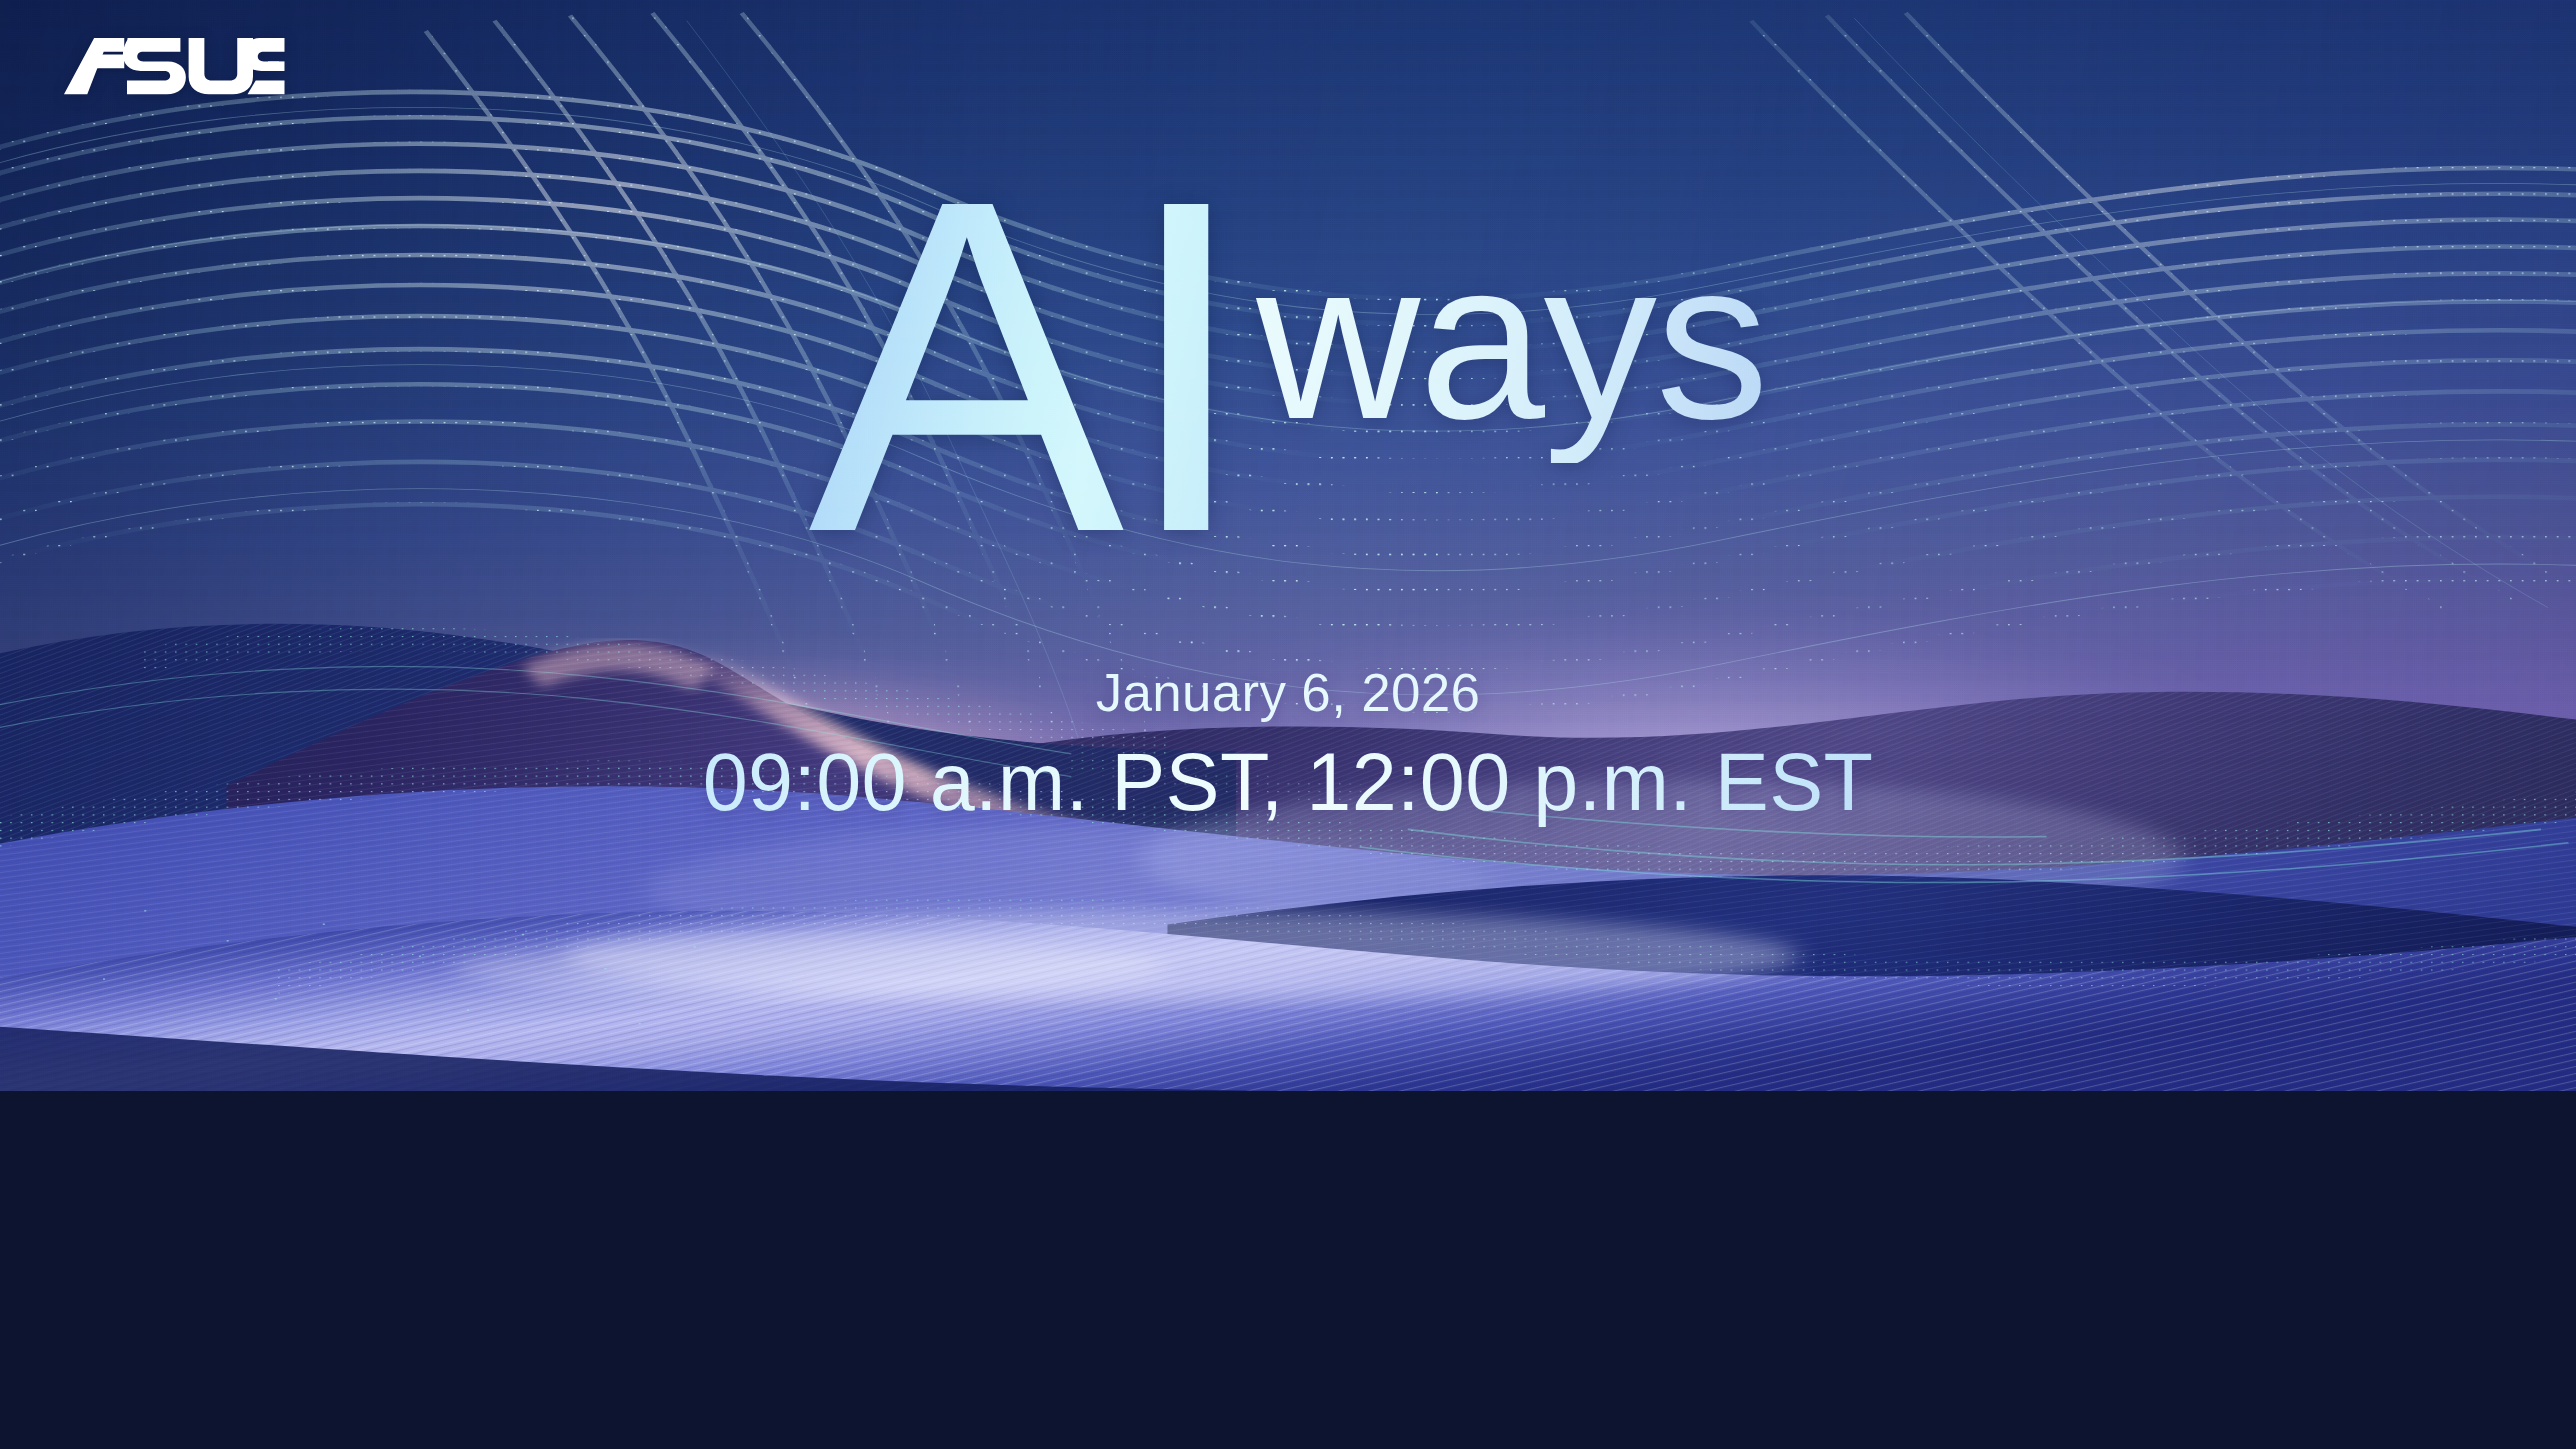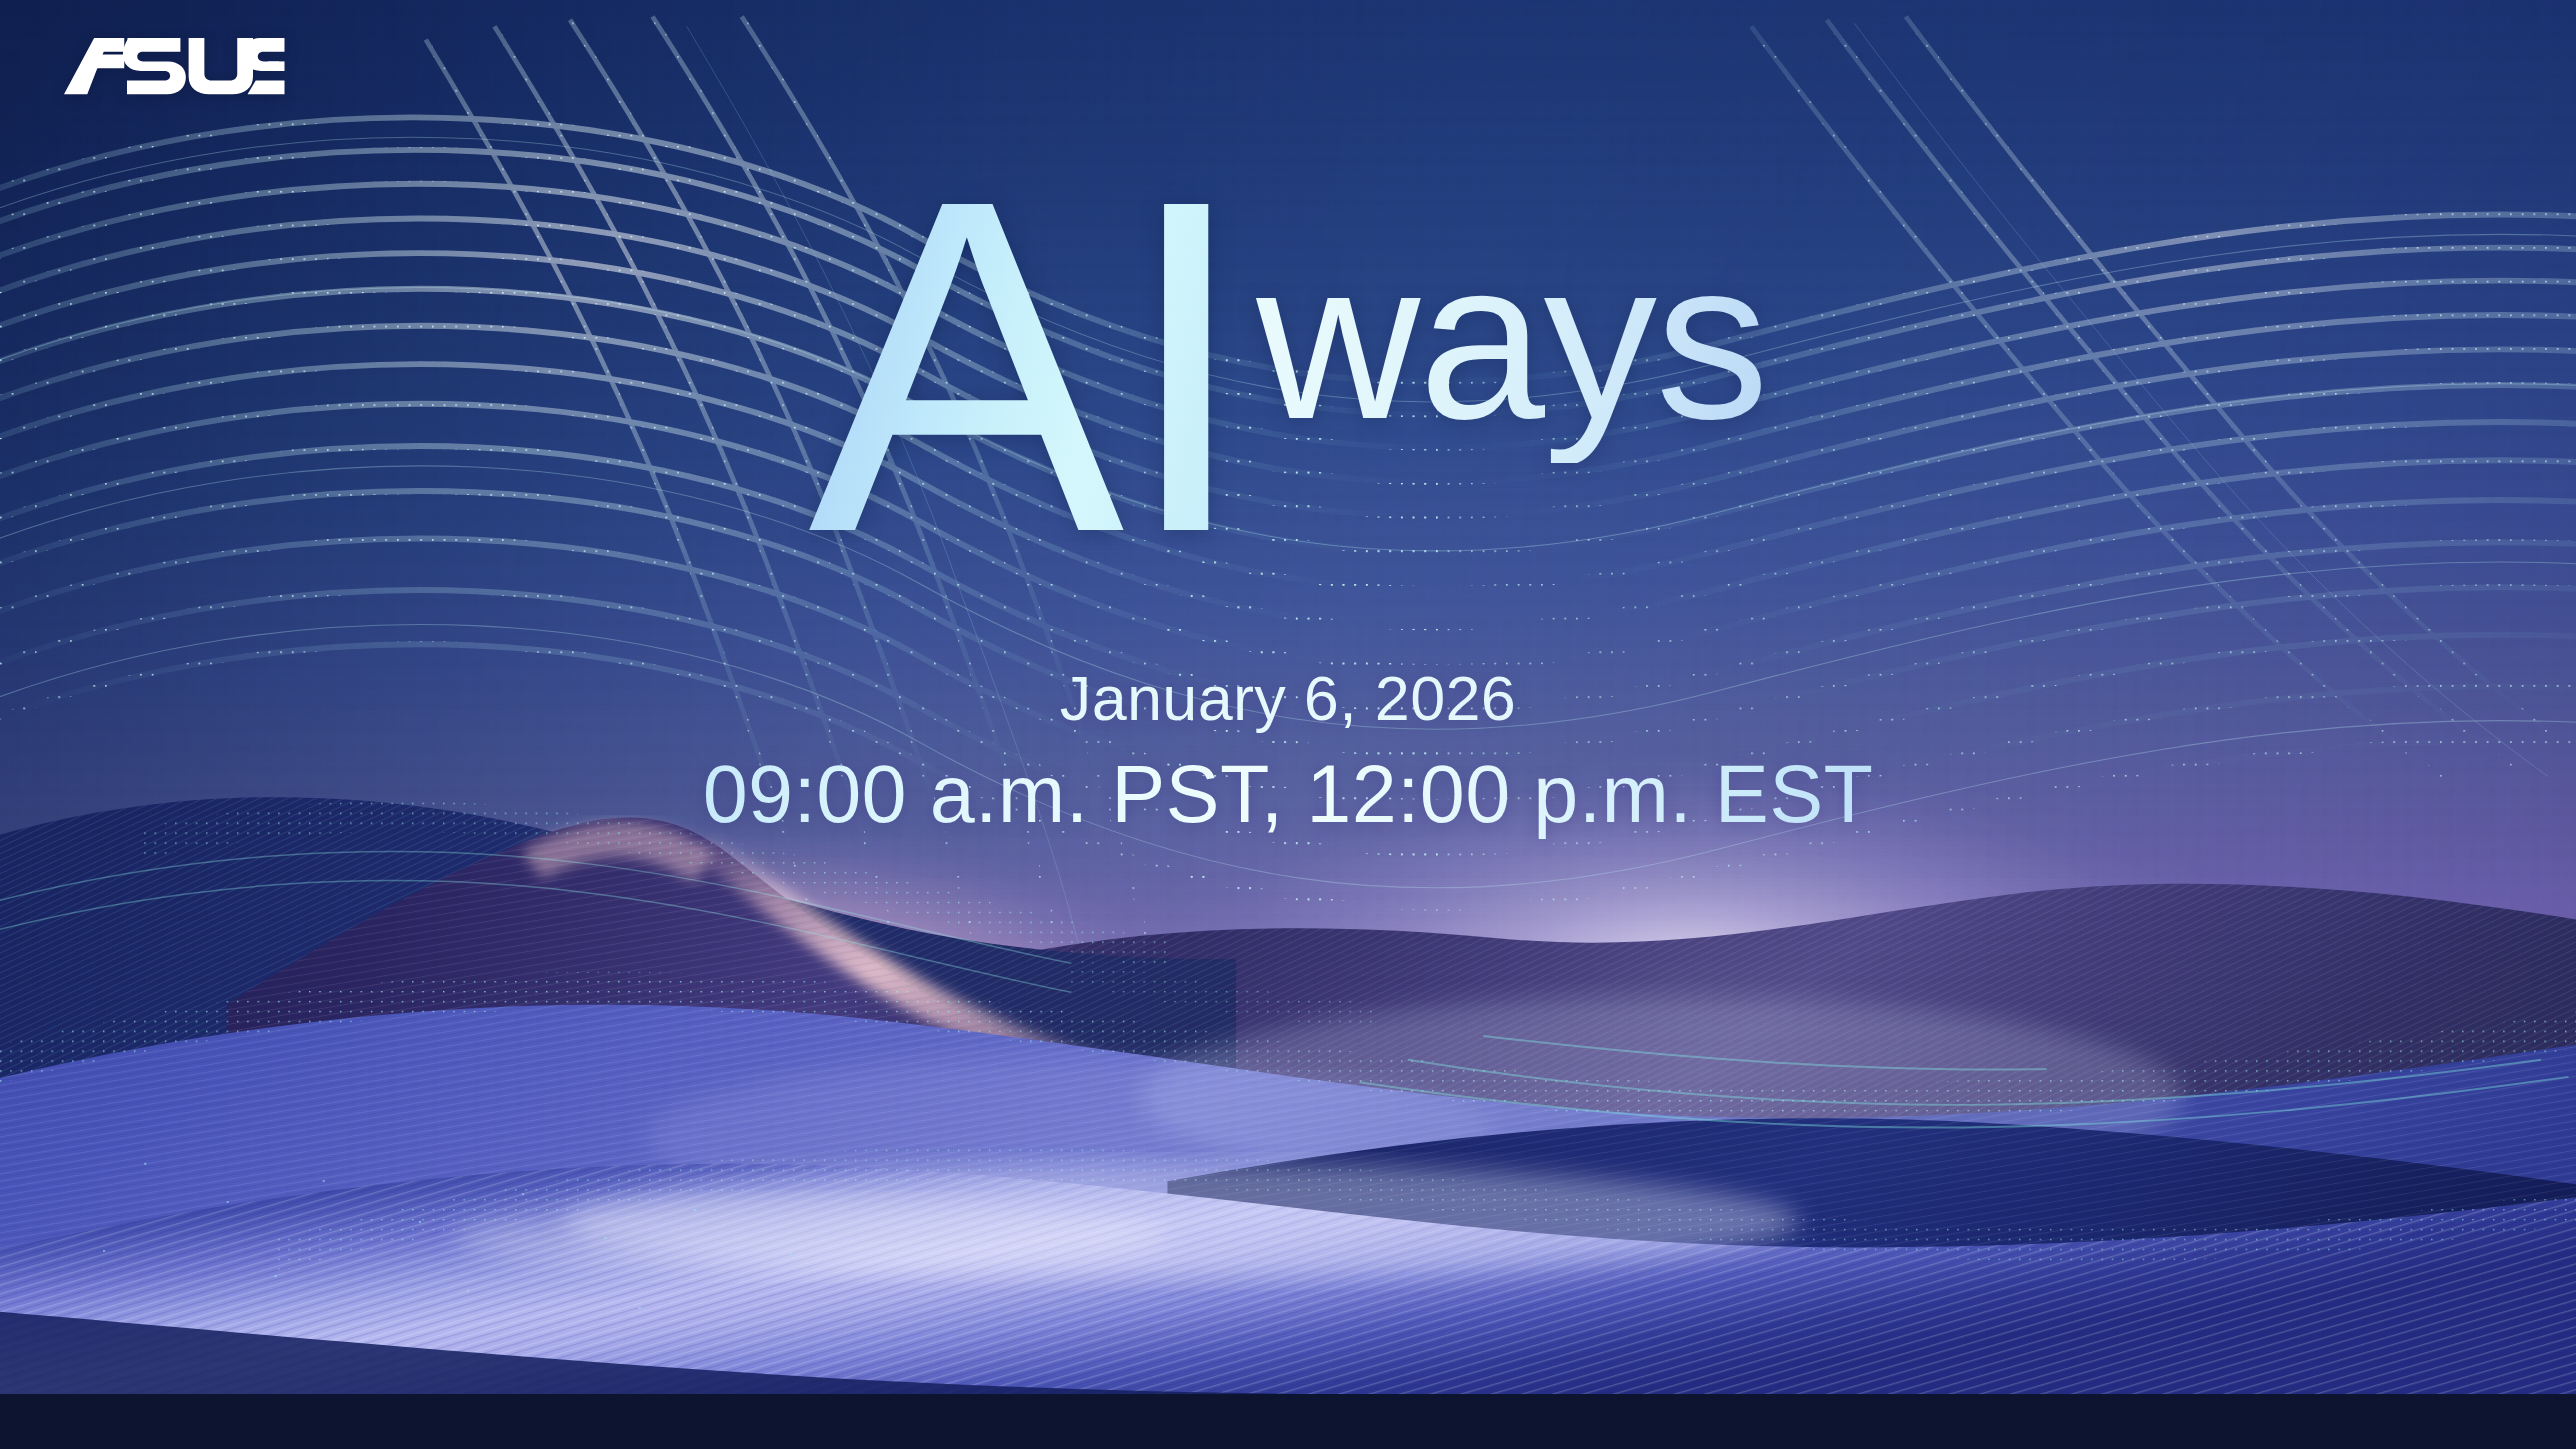--- a/index.html
+++ b/index.html
@@ -7,7 +7,7 @@
 
   #stage {
     position:relative;
-    width:2576px; height:1394px;
+    width:2576px; height:1091px;
     overflow:hidden;
     font-family:"Liberation Sans", sans-serif;
     background:#1b3370;

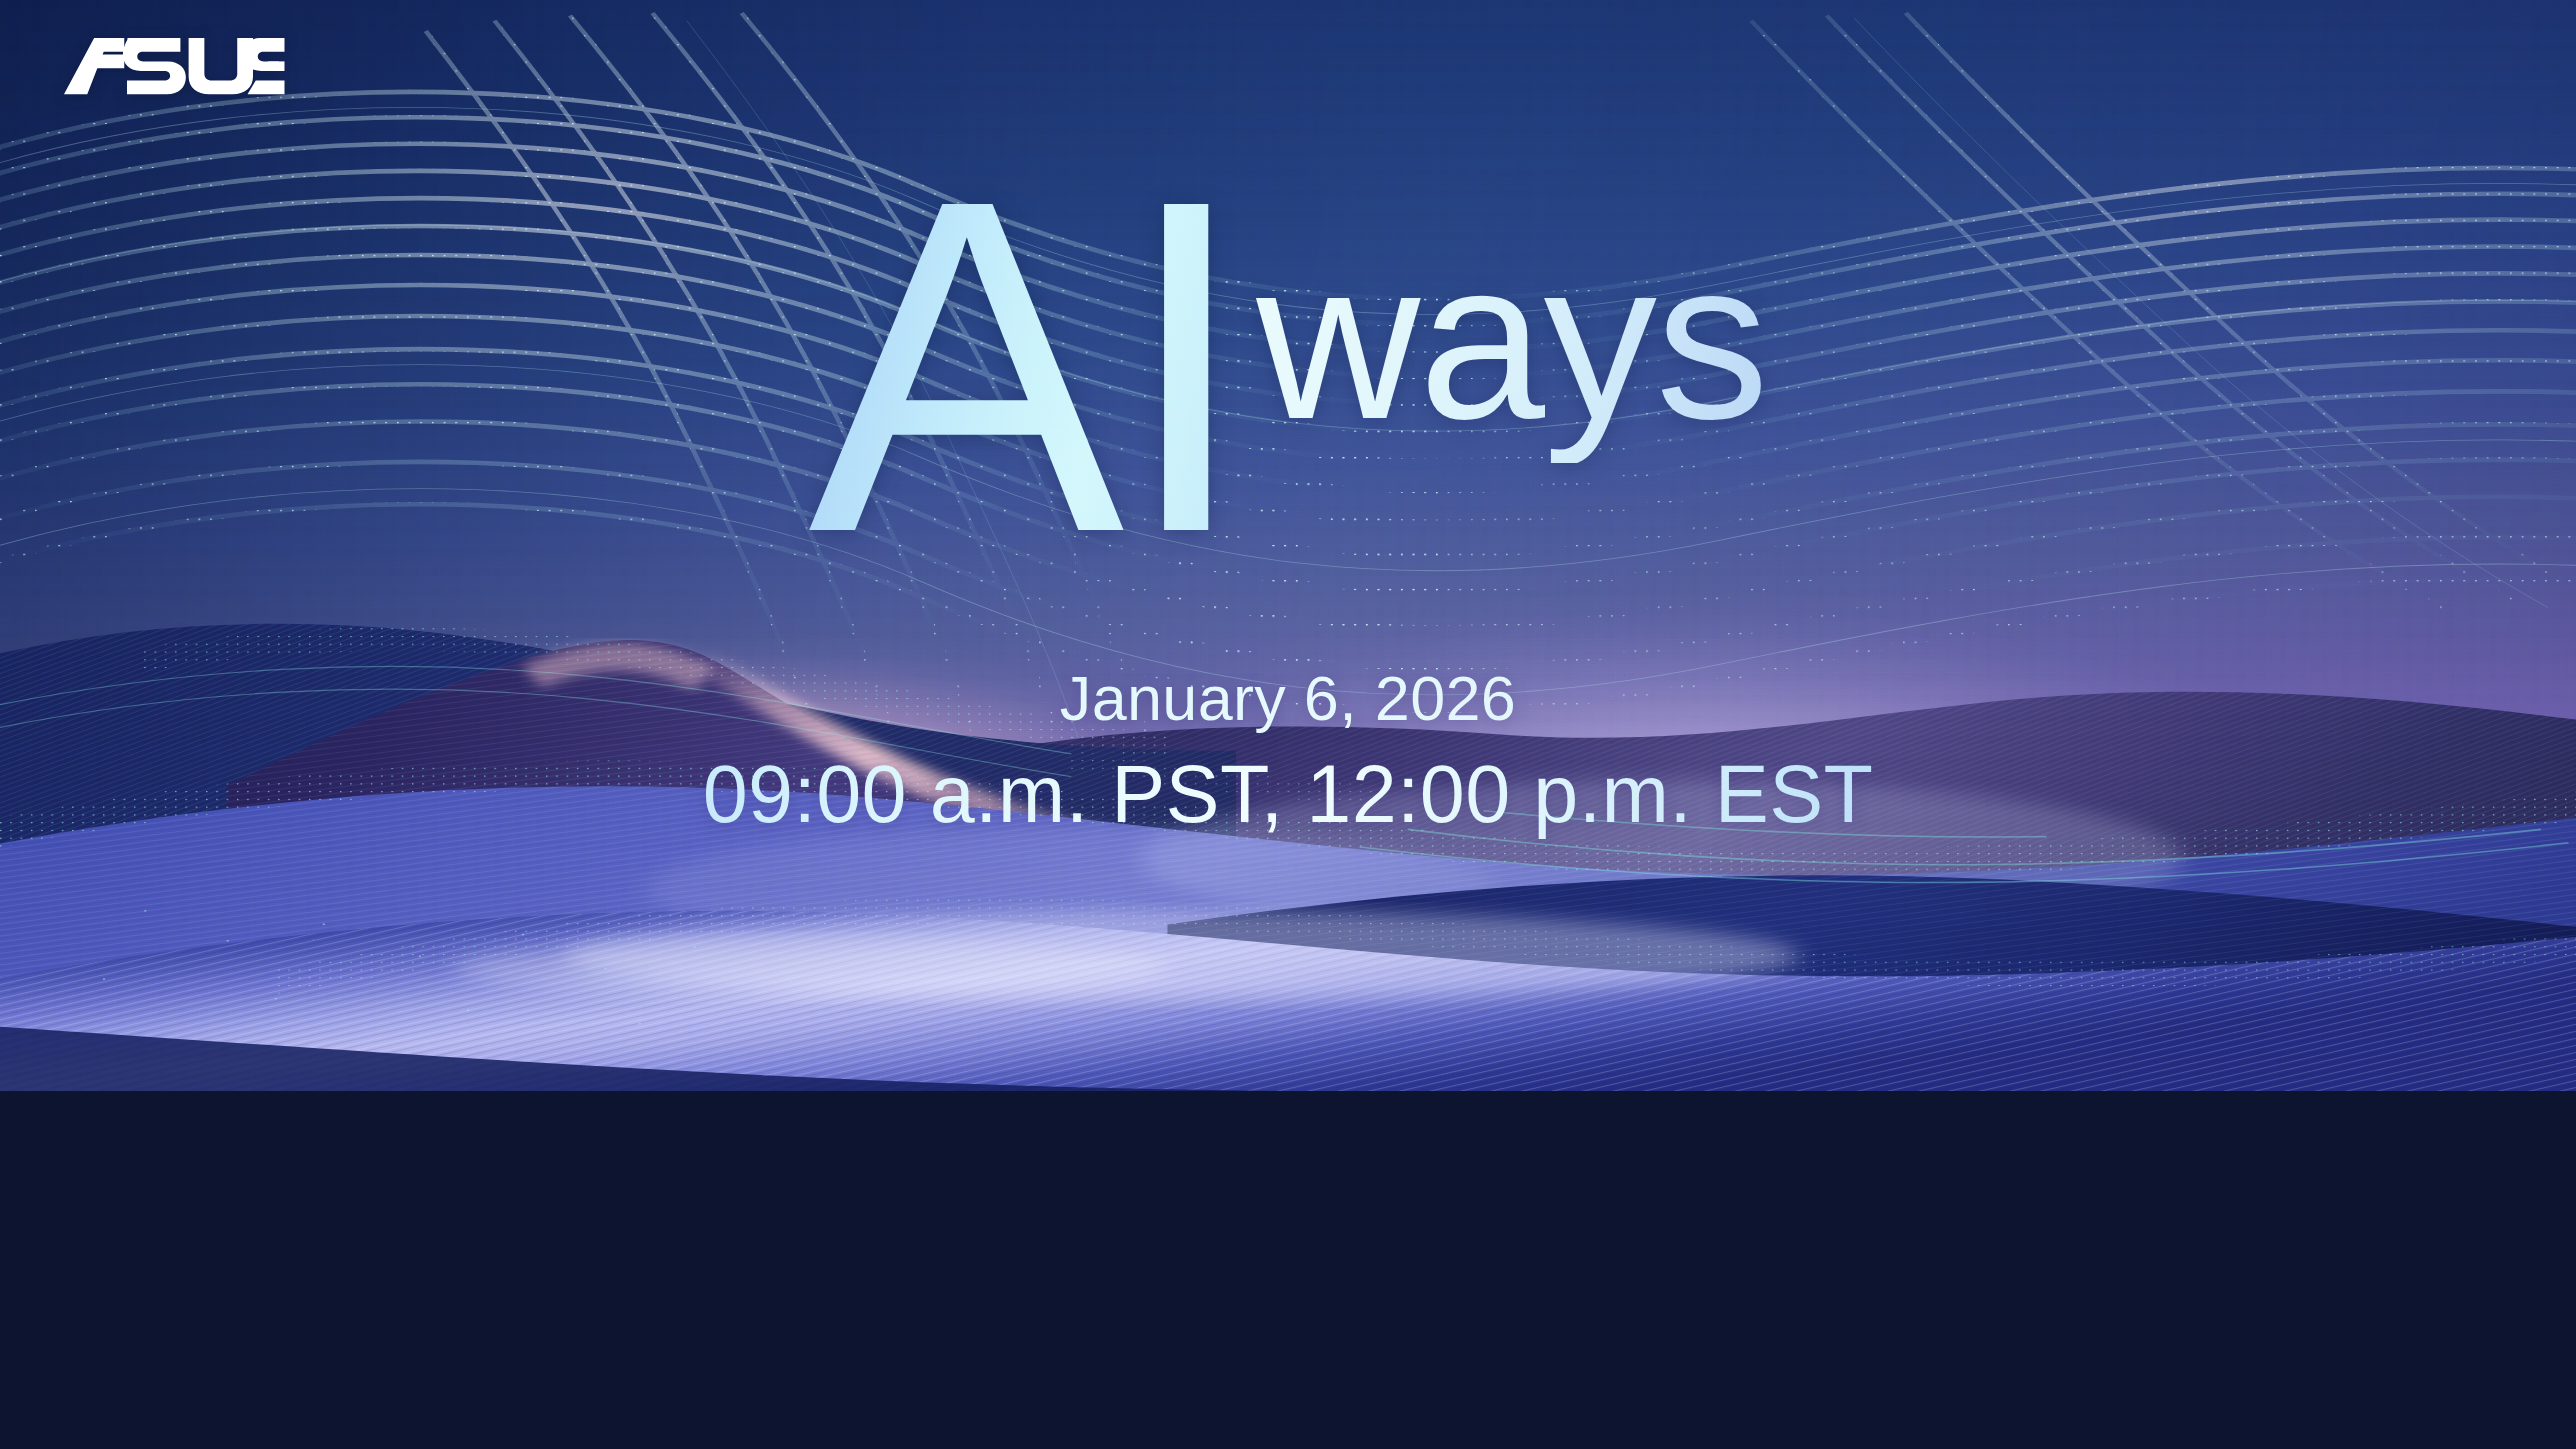--- a/index.html
+++ b/index.html
@@ -192,7 +192,7 @@
     user-select:none;
   }
   .dt-date {
-    font-size:63px;
+    font-size:53px;
     line-height:1.14;
     font-weight:300;
     letter-spacing:0.3px;

